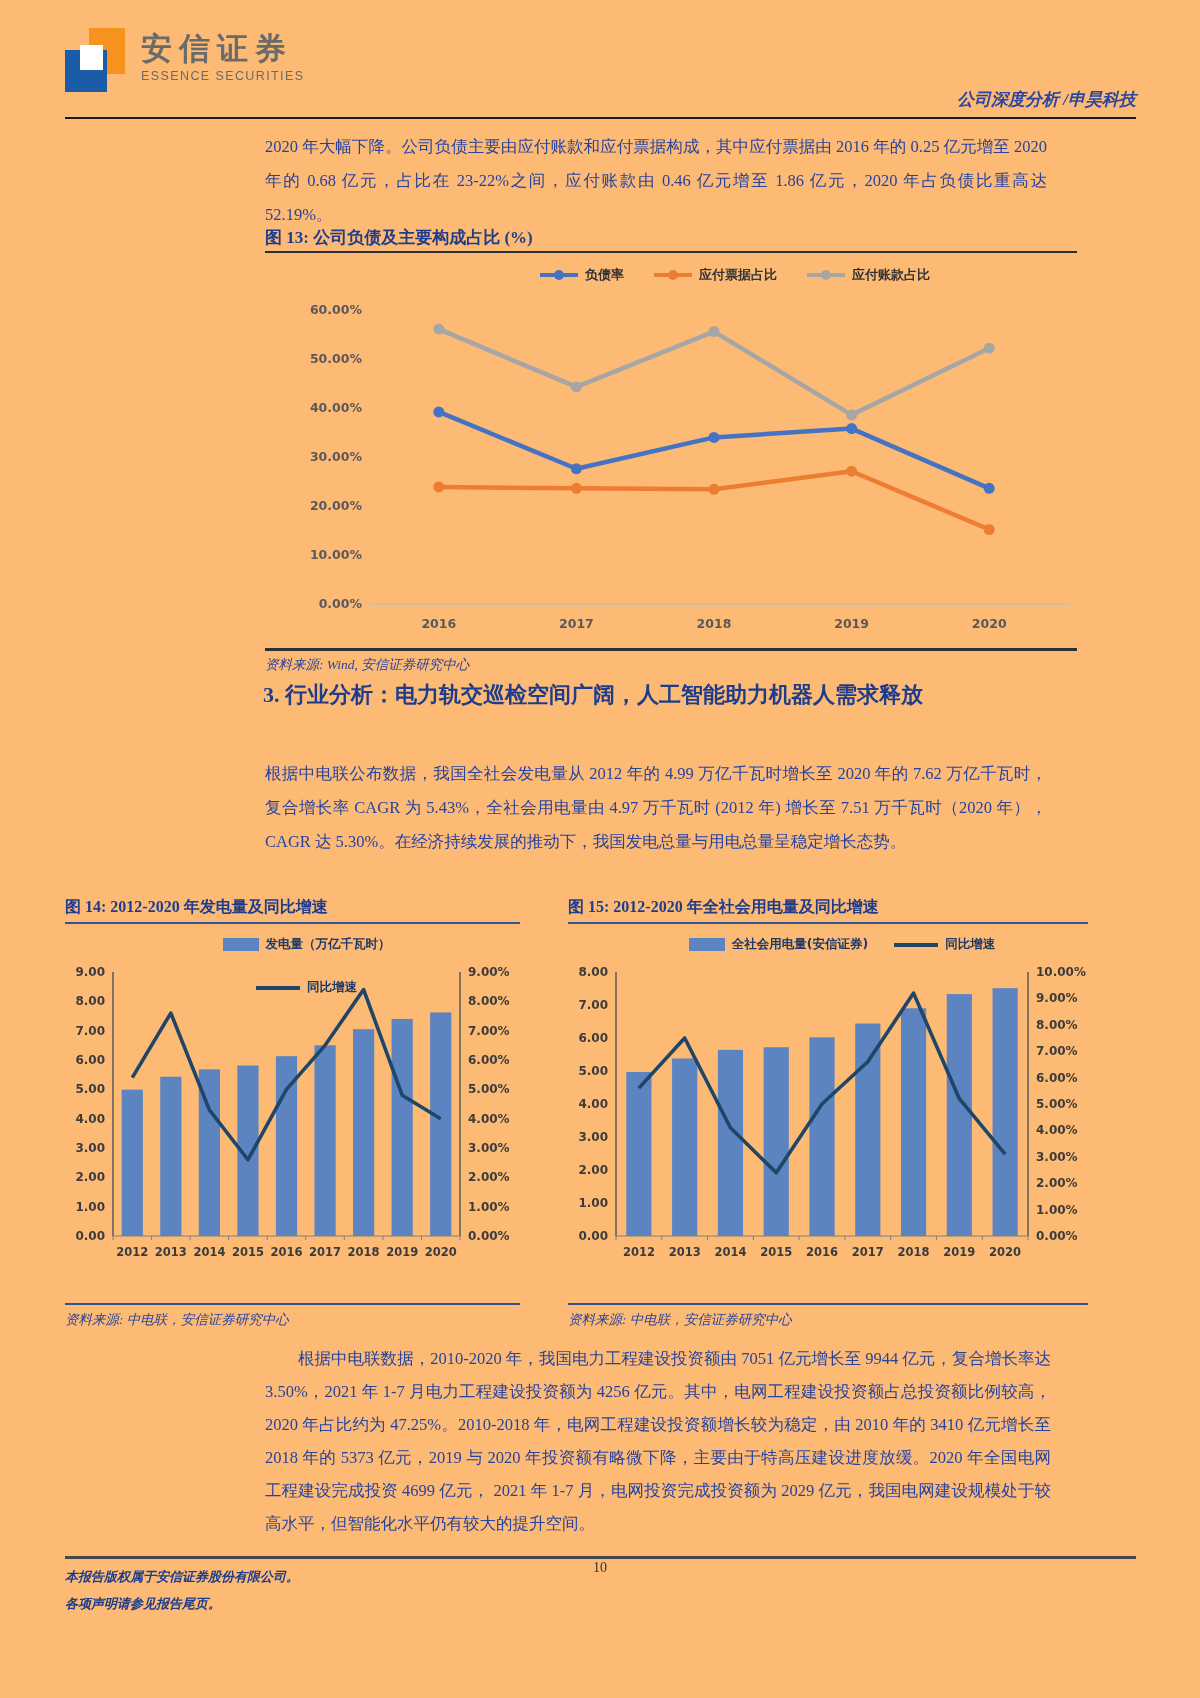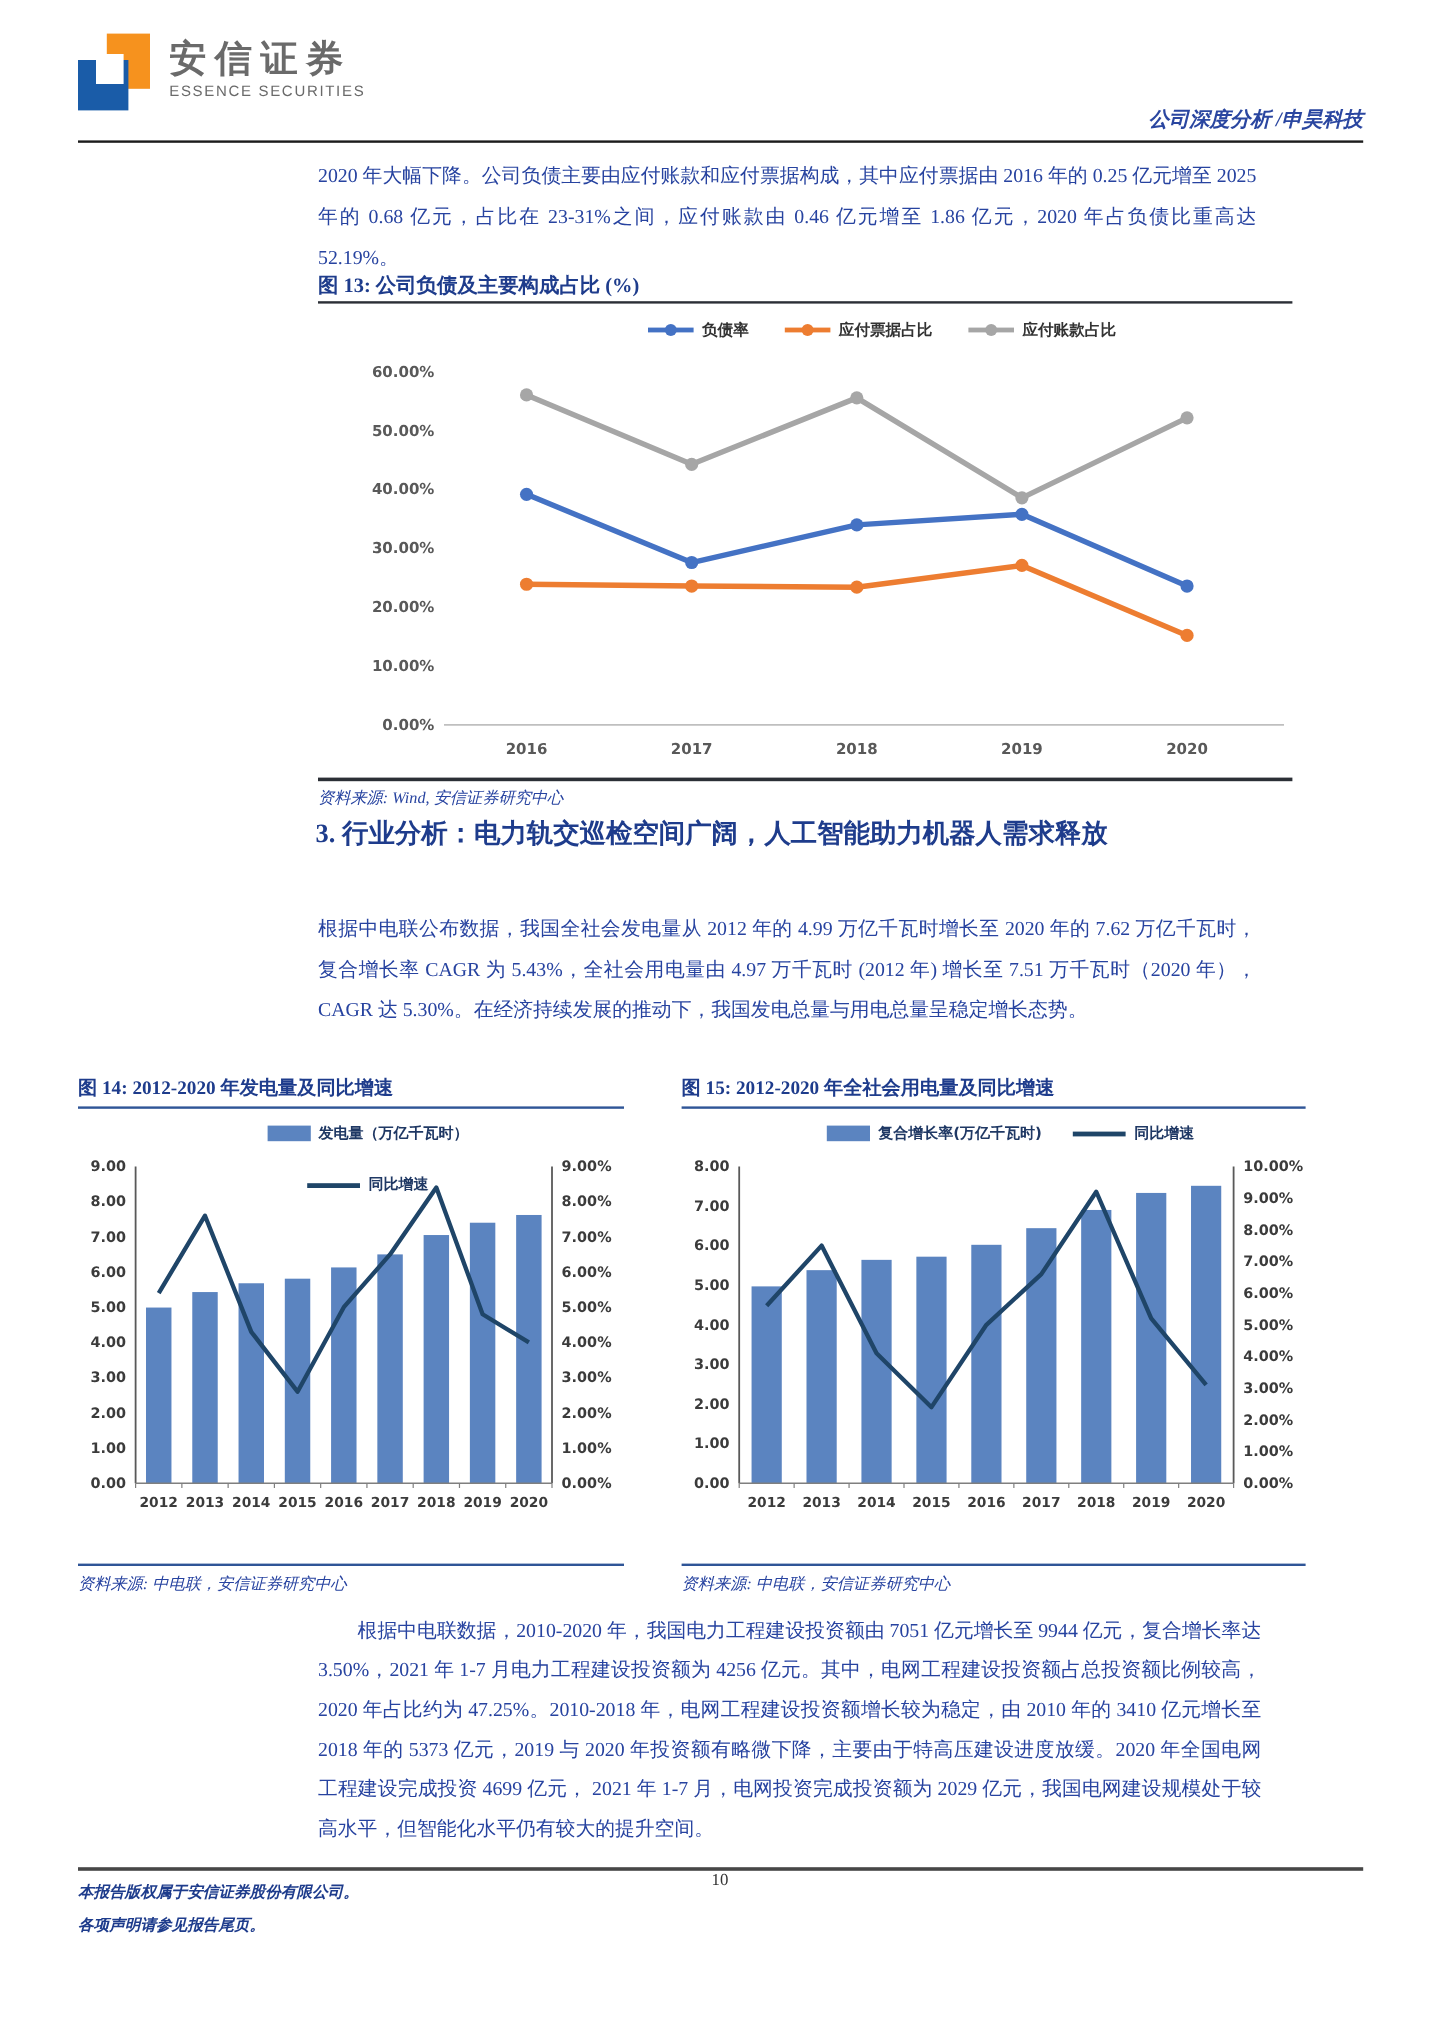--- a/index.html
+++ b/index.html
@@ -3,7 +3,7 @@
 <meta charset="utf-8">
 <style>
   html,body{margin:0;padding:0;background:#e8e8e8;}
-  .page{position:relative;width:1200px;height:1698px;margin:0 auto;background:#ffffff;
+  .page{position:relative;width:1200px;height:1698px;margin:0 auto;background:#fdba74;
         font-family:"Liberation Serif","DejaVu Serif",serif;overflow:hidden;}
 
   

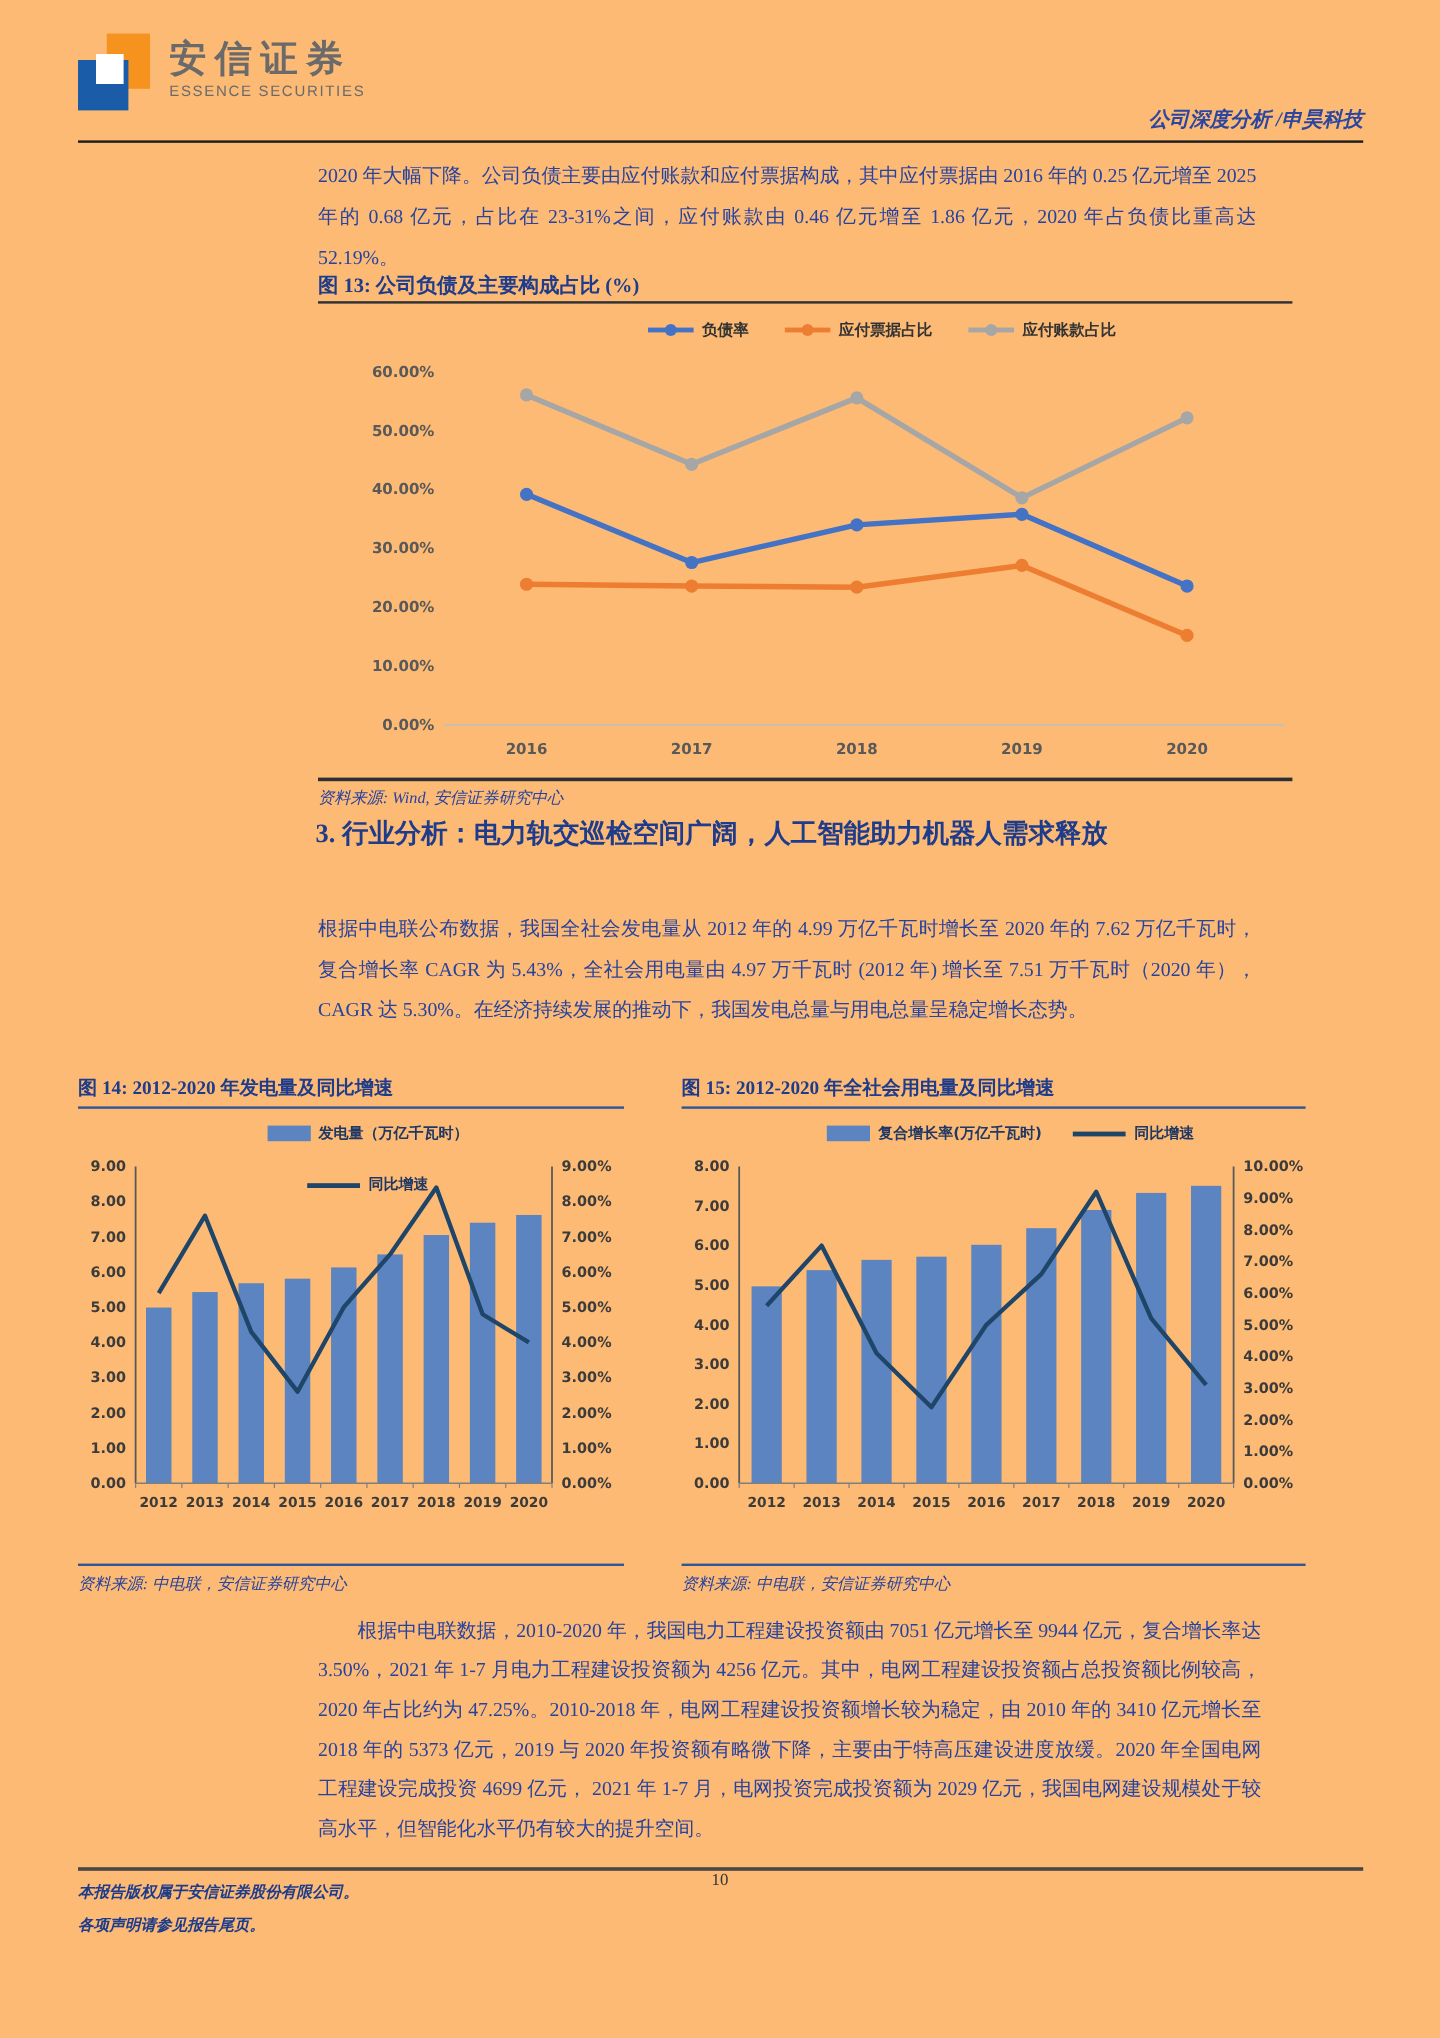--- a/index.html
+++ b/index.html
@@ -89,7 +89,7 @@
   <div class="header-right">公司深度分析 /申昊科技</div>
   <div class="header-rule"></div>
 
-  <div class="para p1">2020 年大幅下降。公司负债主要由应付账款和应付票据构成，其中应付票据由 2016 年的 0.25 亿元增至 2025 年的 0.68 亿元，占比在 23-31%之间，应付账款由 0.46 亿元增至 1.86 亿元，2020 年占负债比重高达 52.19%。</div>
+  <div class="para p1">2020 年大幅下降。公司负债主要由应付账款和应付票据构成，其中应付票据由 2016 年的 0.25 亿元增至 2020 年的 0.68 亿元，占比在 23-22%之间，应付账款由 0.46 亿元增至 1.86 亿元，2020 年占负债比重高达 52.19%。</div>
 
   <div class="fig-title fig13-title">图 13: 公司负债及主要构成占比 (%)</div>
   <div class="rule fig13-top-rule"></div>

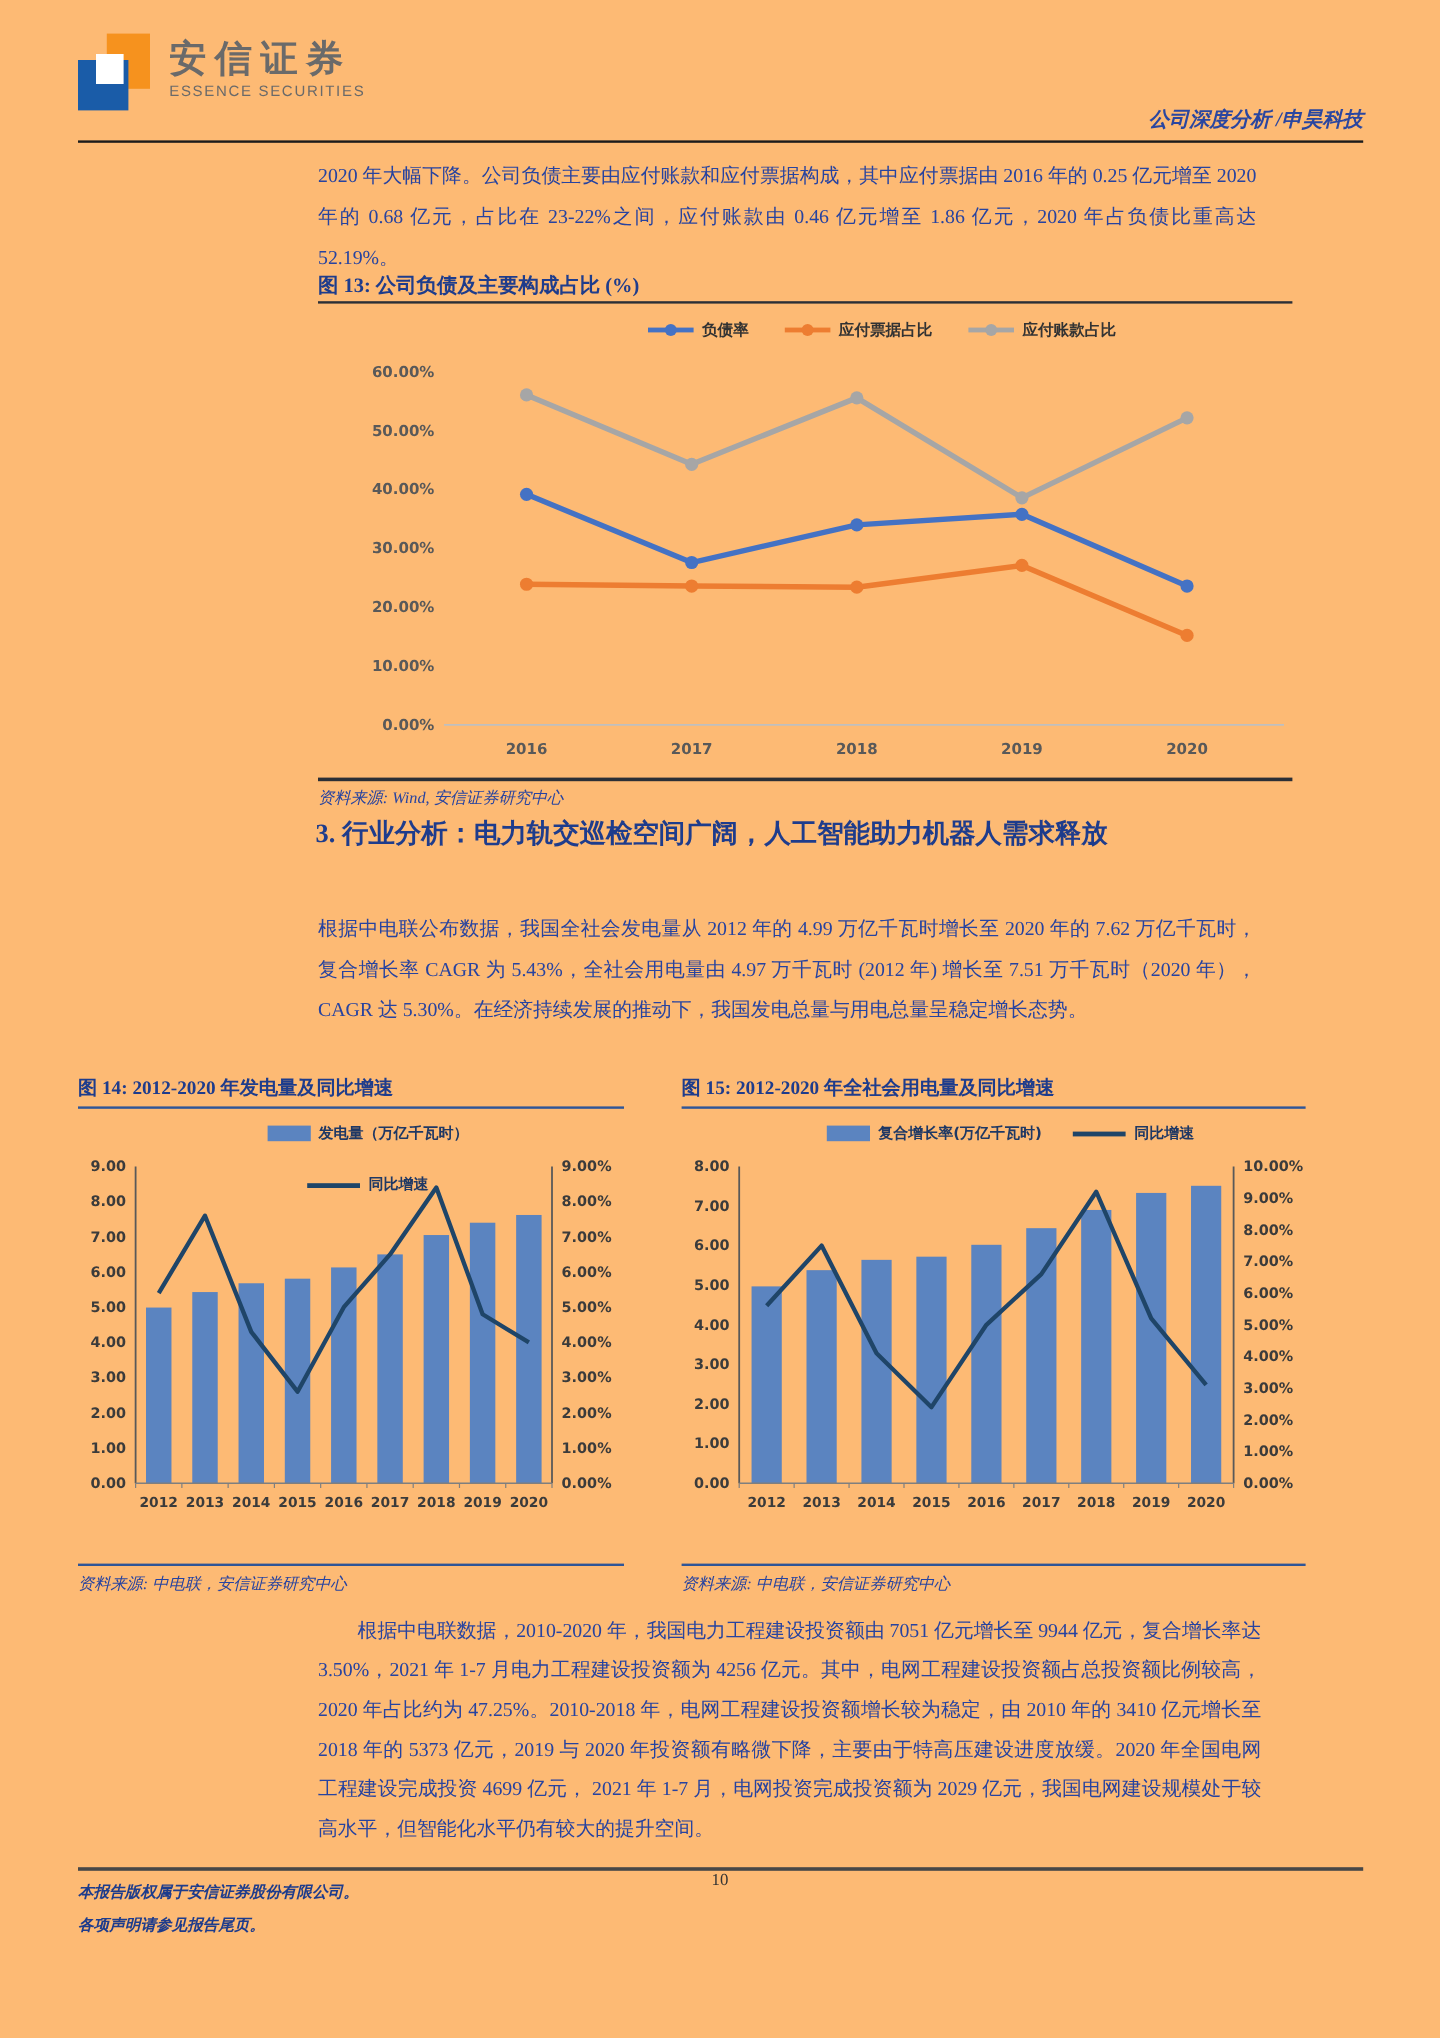--- a/index.html
+++ b/index.html
@@ -231,7 +231,7 @@
   <div class="legend legend15">
     <span class="lg-item">
       <span class="sw-bar" style="background: rgb(91, 132, 192);"></span>
-      <span>复合增长率(万亿千瓦时)</span>
+      <span>全社会用电量(安信证券)</span>
     </span>
     <span class="lg-item">
       <span class="sw-line" style="background: rgb(31, 69, 104);"></span>

